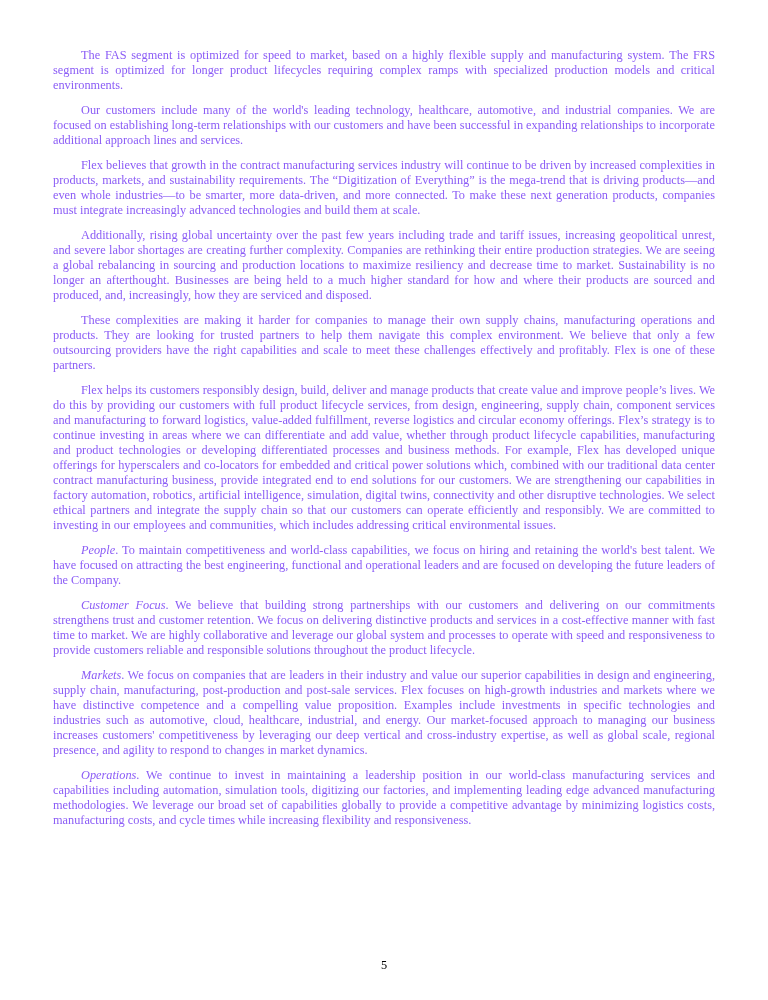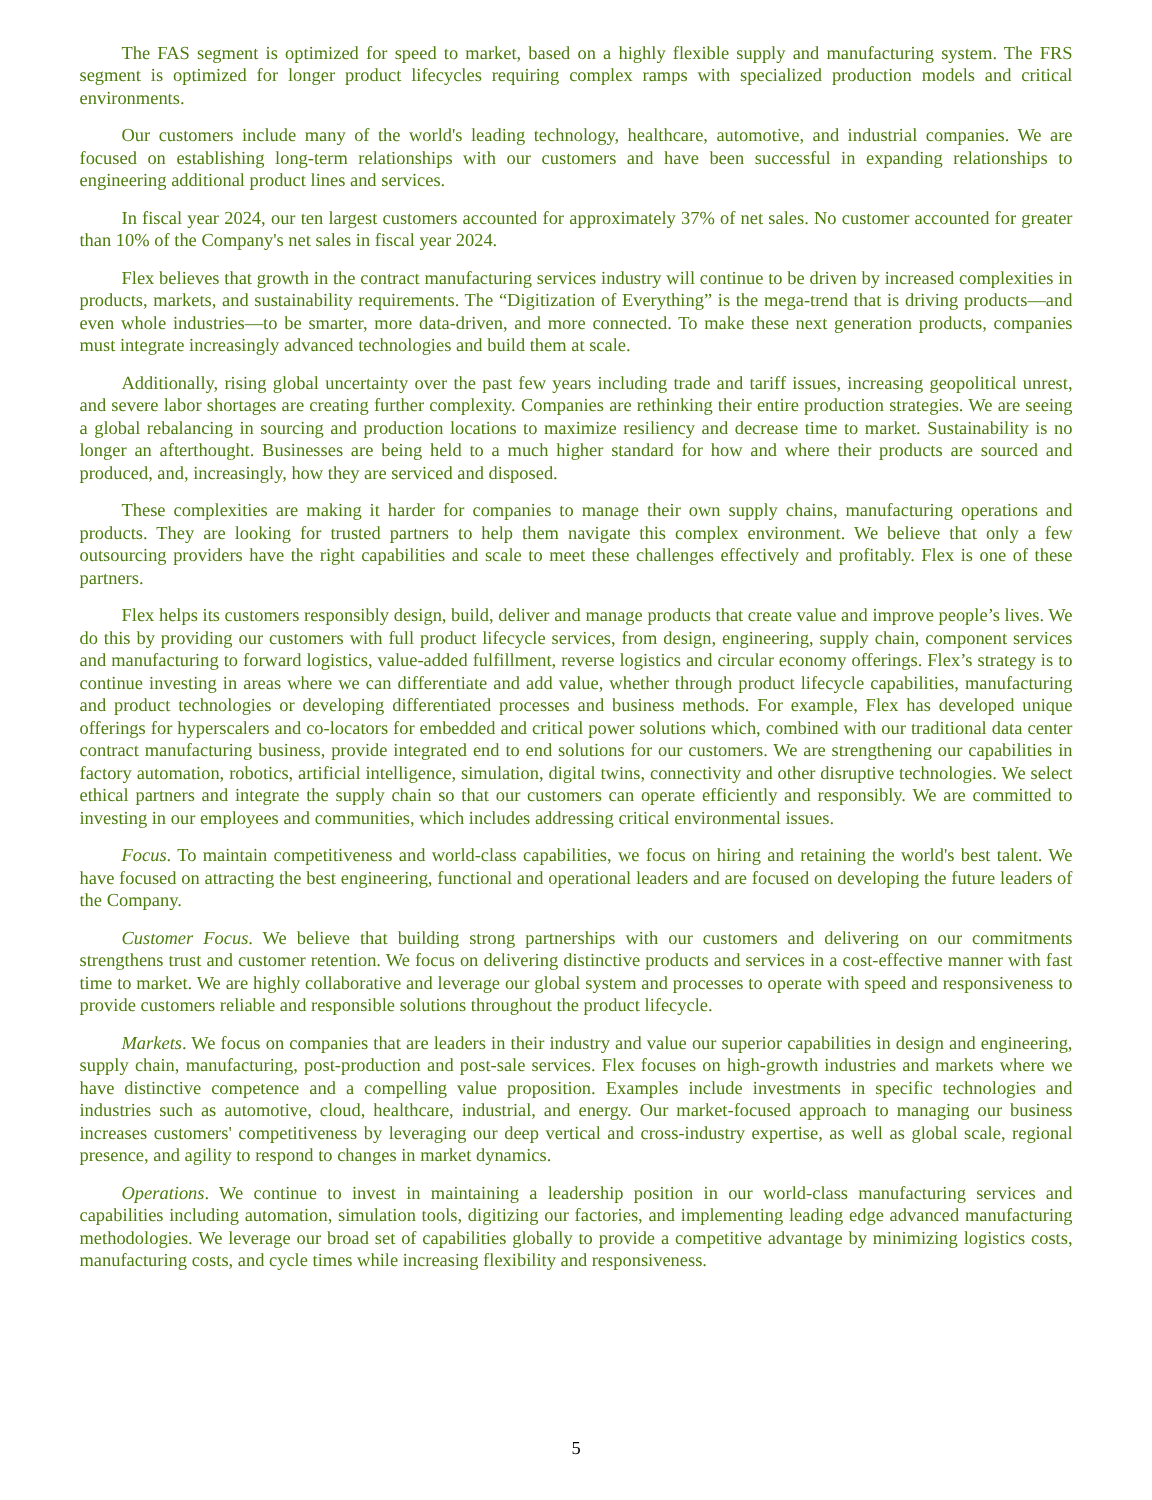--- a/index.html
+++ b/index.html
@@ -17,11 +17,11 @@
     box-sizing: border-box;
     width: 768px;
     height: 1000px;
-    padding: 28px 53px 0 53px;
+    padding: 48px 53px 0 53px;
     font-family: "Liberation Serif", "DejaVu Serif", serif;
     font-size: 12.3px;
     line-height: 15px;
-    color: #4d7c0f;
+    color: #8b5cf6;
     background: #ffffff;
   }
   .para {

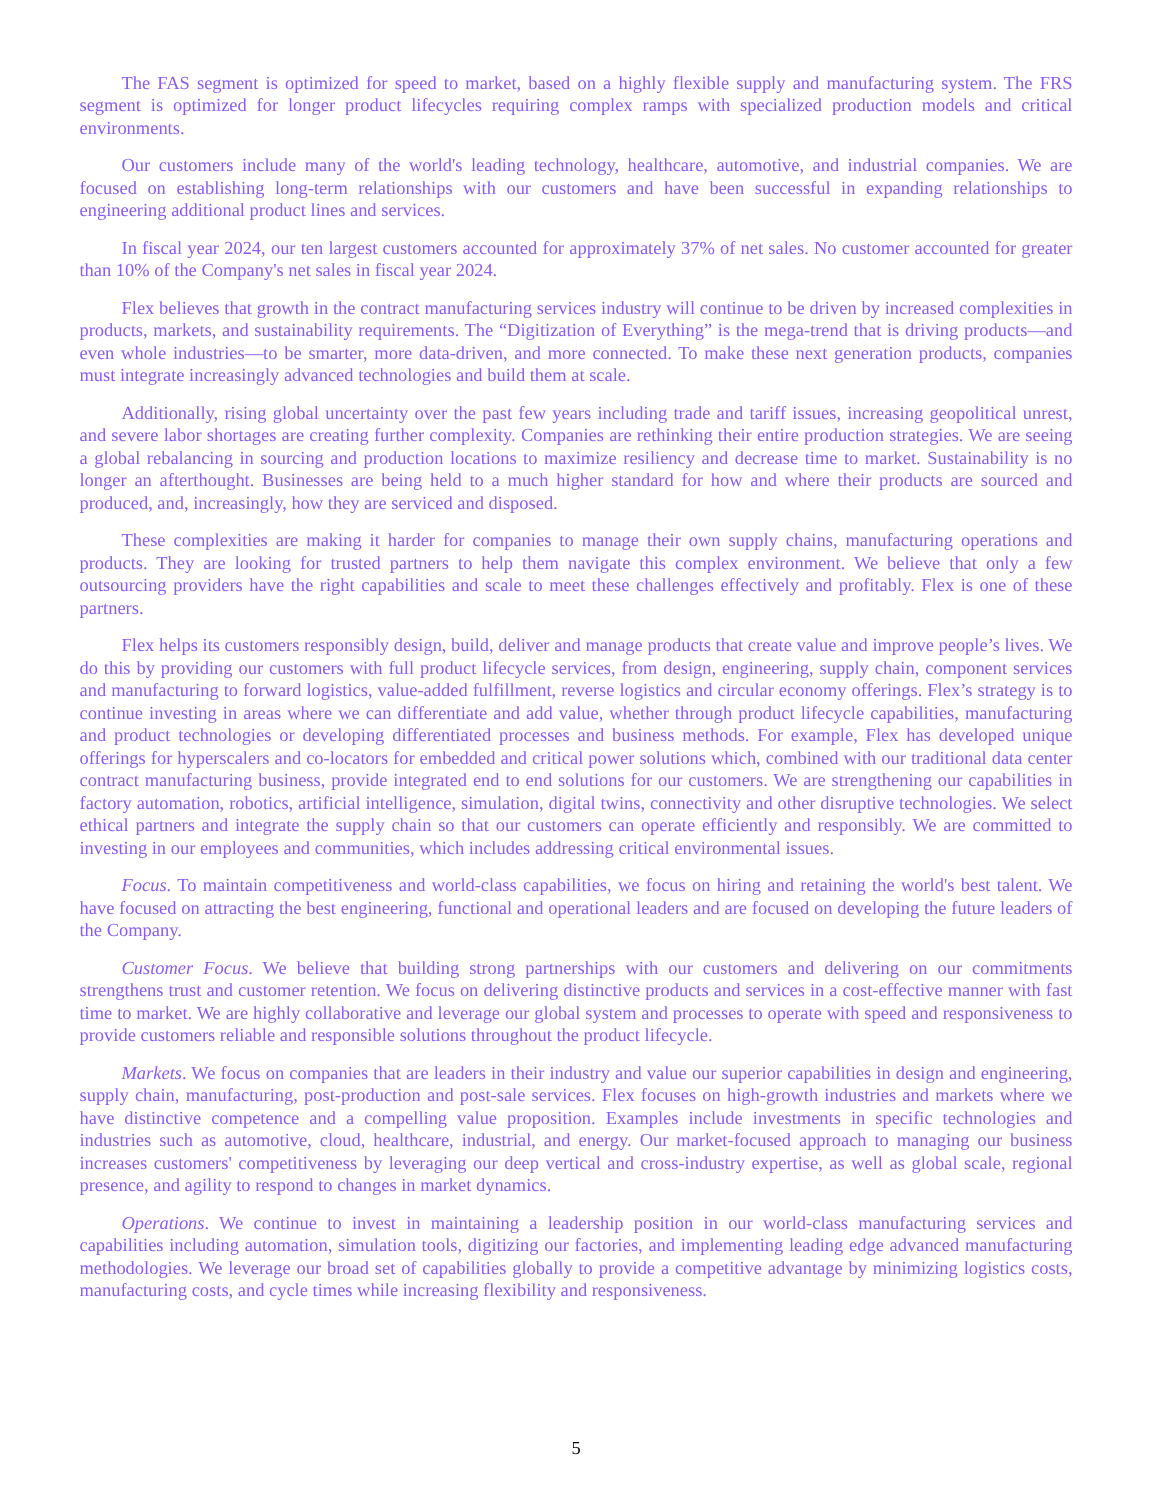--- a/index.html
+++ b/index.html
@@ -58,7 +58,7 @@
 
   <p class="para">The FAS segment is optimized for speed to market, based on a highly flexible supply and manufacturing system. The FRS segment is optimized for longer product lifecycles requiring complex ramps with specialized production models and critical environments.</p>
 
-  <p class="para">Our customers include many of the world's leading technology, healthcare, automotive, and industrial companies. We are focused on establishing long-term relationships with our customers and have been successful in expanding relationships to engineering additional product lines and services.</p>
+  <p class="para">Our customers include many of the world's leading technology, healthcare, automotive, and industrial companies. We are focused on establishing long-term relationships with our customers and have been successful in expanding relationships to incorporate additional approach lines and services.</p>
 
   <p class="para">In fiscal year 2024, our ten largest customers accounted for approximately 37% of net sales. No customer accounted for greater than 10% of the Company's net sales in fiscal year 2024.</p>
 

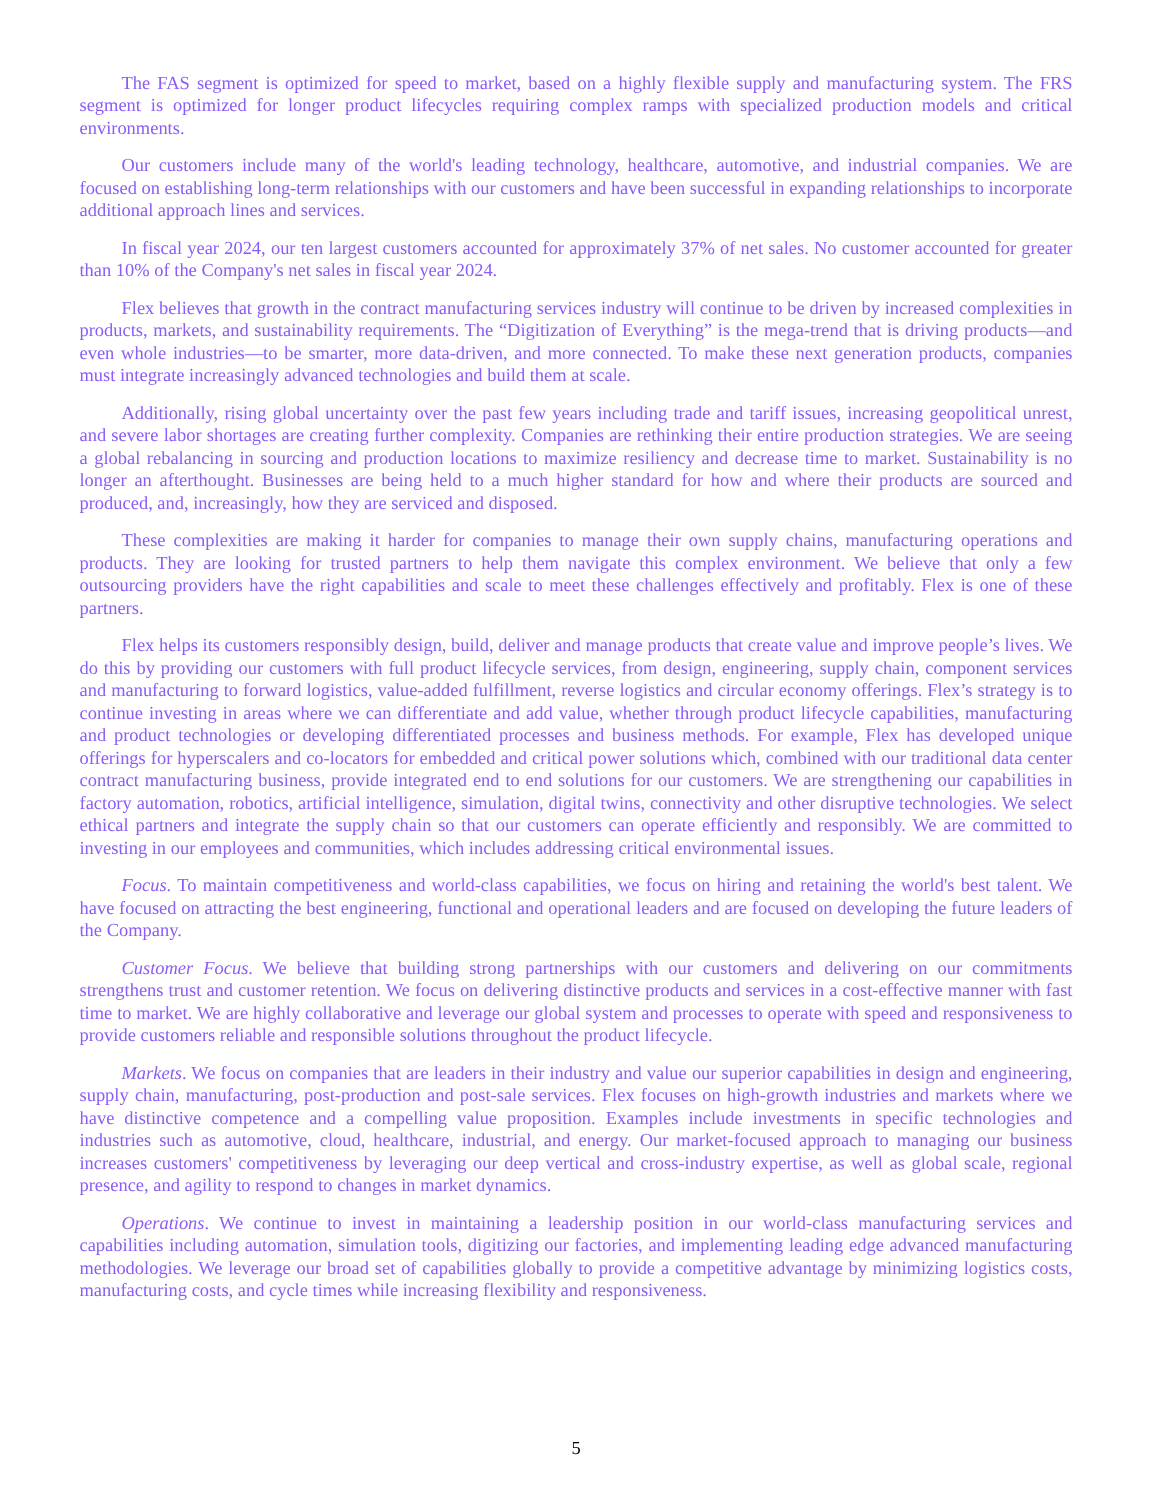--- a/index.html
+++ b/index.html
@@ -60,7 +60,6 @@
 
   <p class="para">Our customers include many of the world's leading technology, healthcare, automotive, and industrial companies. We are focused on establishing long-term relationships with our customers and have been successful in expanding relationships to incorporate additional approach lines and services.</p>
 
-  <p class="para">In fiscal year 2024, our ten largest customers accounted for approximately 37% of net sales. No customer accounted for greater than 10% of the Company's net sales in fiscal year 2024.</p>
 
   <p class="para">Flex believes that growth in the contract manufacturing services industry will continue to be driven by increased complexities in products, markets, and sustainability requirements. The “Digitization of Everything” is the mega-trend that is driving products—and even whole industries—to be smarter, more data-driven, and more connected. To make these next generation products, companies must integrate increasingly advanced technologies and build them at scale.</p>
 

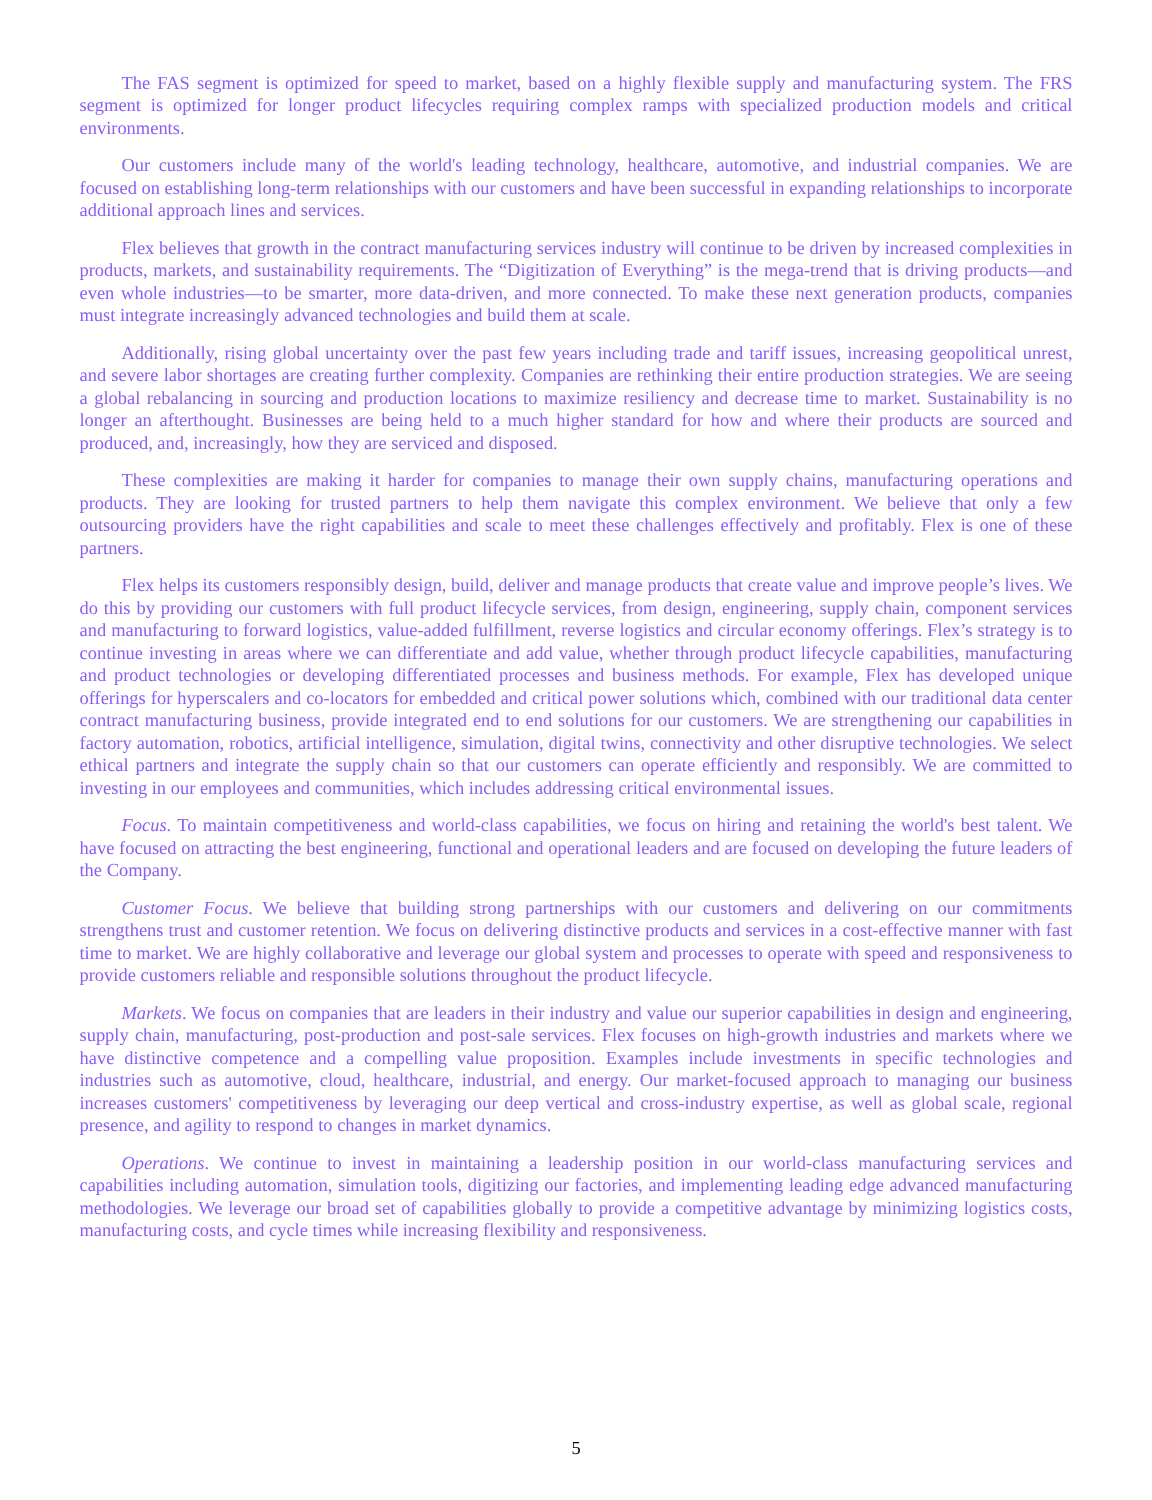--- a/index.html
+++ b/index.html
@@ -70,7 +70,7 @@
 
   <p class="para">Flex helps its customers responsibly design, build, deliver and manage products that create value and improve people’s lives. We do this by providing our customers with full product lifecycle services, from design, engineering, supply chain, component services and manufacturing to forward logistics, value-added fulfillment, reverse logistics and circular economy offerings. Flex’s strategy is to continue investing in areas where we can differentiate and add value, whether through product lifecycle capabilities, manufacturing and product technologies or developing differentiated processes and business methods. For example, Flex has developed unique offerings for hyperscalers and co-locators for embedded and critical power solutions which, combined with our traditional data center contract manufacturing business, provide integrated end to end solutions for our customers. We are strengthening our capabilities in factory automation, robotics, artificial intelligence, simulation, digital twins, connectivity and other disruptive technologies. We select ethical partners and integrate the supply chain so that our customers can operate efficiently and responsibly. We are committed to investing in our employees and communities, which includes addressing critical environmental issues.</p>
 
-  <p class="para"><span class="lead">Focus</span><span>. To maintain competitiveness and world-class capabilities, we focus on hiring and retaining the world's best talent. We have focused on attracting the best engineering, functional and operational leaders and are focused on developing the future leaders of the Company.</span></p>
+  <p class="para"><span class="lead">People</span><span>. To maintain competitiveness and world-class capabilities, we focus on hiring and retaining the world's best talent. We have focused on attracting the best engineering, functional and operational leaders and are focused on developing the future leaders of the Company.</span></p>
 
   <p class="para"><span class="lead">Customer Focus</span><span>. We believe that building strong partnerships with our customers and delivering on our commitments strengthens trust and customer retention. We focus on delivering distinctive products and services in a cost-effective manner with fast time to market. We are highly collaborative and leverage our global system and processes to operate with speed and responsiveness to provide customers reliable and responsible solutions throughout the product lifecycle.</span></p>
 

